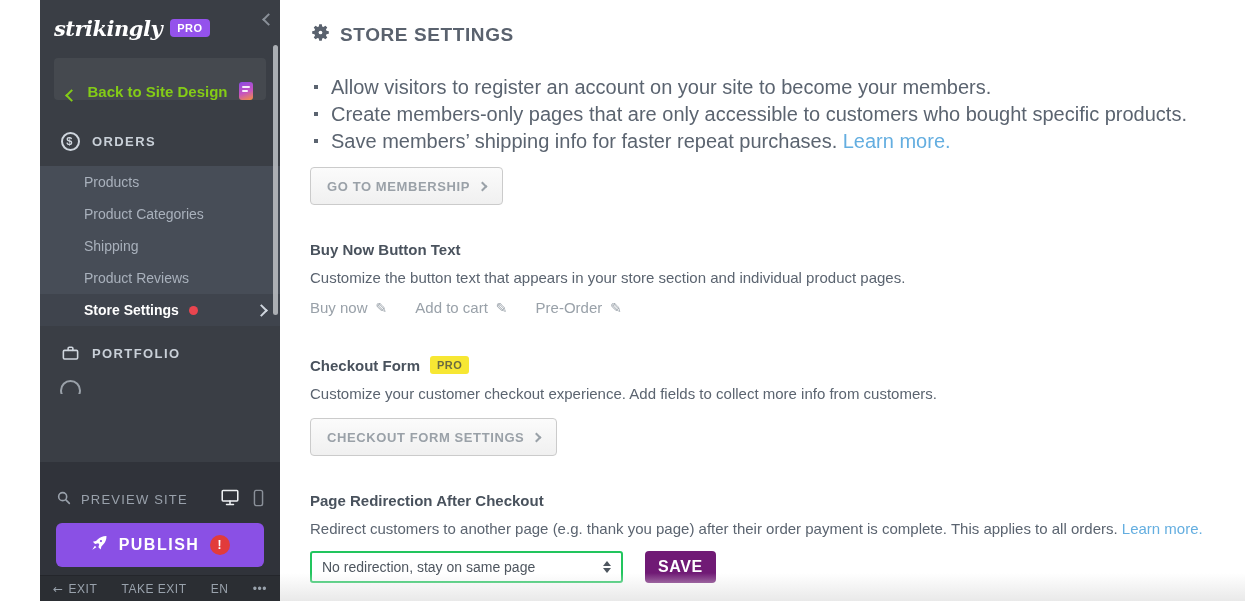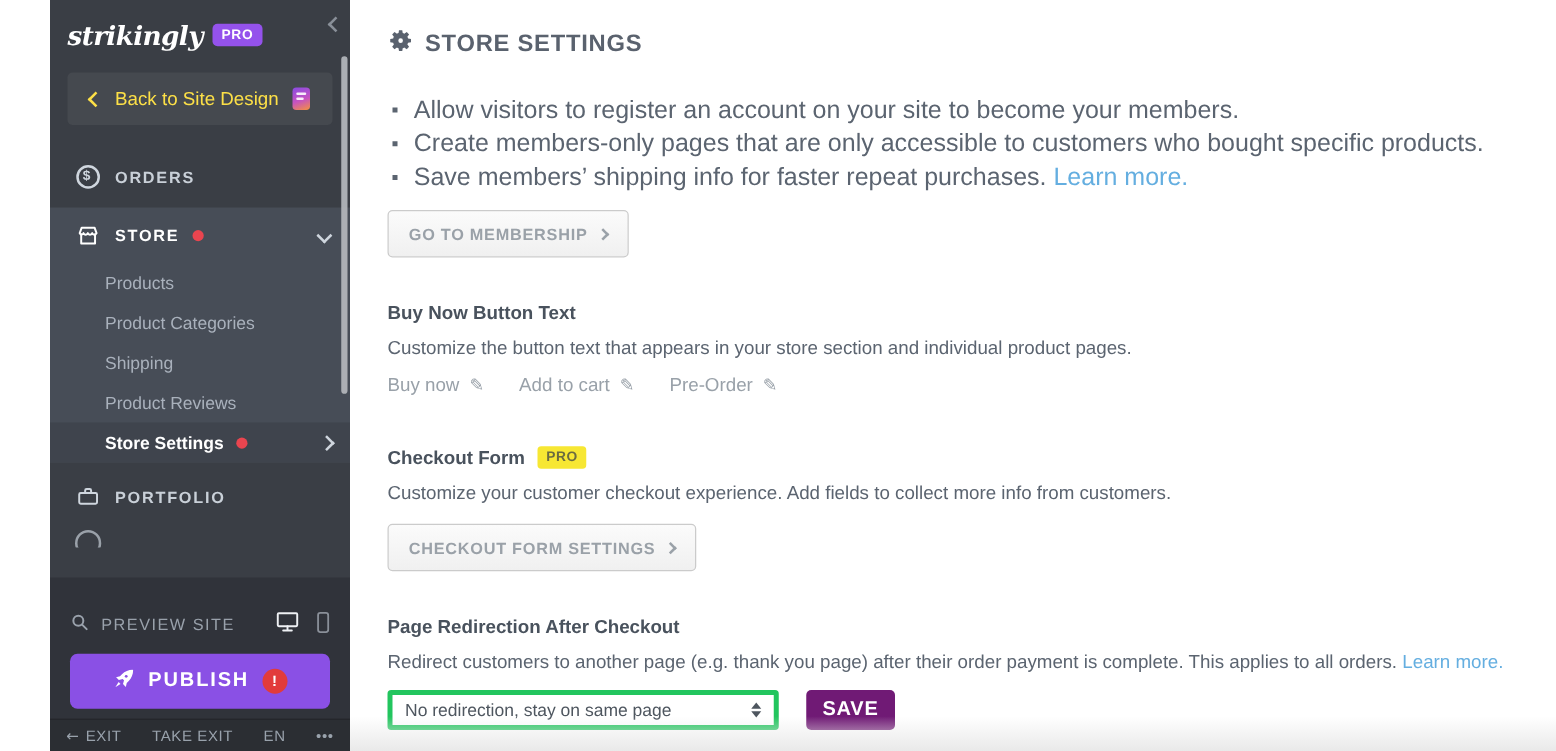--- a/index.html
+++ b/index.html
@@ -12,7 +12,7 @@
   .logo{font-family:"DejaVu Serif","Liberation Serif",serif;font-style:italic;font-weight:bold;font-size:21px;color:#fff;letter-spacing:-0.5px;}
   .logo-badge{margin-left:8px;background:#9452ec;color:#fff;font-size:11px;font-weight:bold;padding:3px 7px;border-radius:4px;letter-spacing:0.5px;}
   .collapse{position:absolute;right:7px;top:15px;color:#8a9099;cursor:pointer;}
-  .back-btn{margin:14px 14px 0;height:42px;background:#45494f;border-radius:4px;display:flex;align-items:center;justify-content:center;gap:11px;color:#fde047;font-weight:normal;font-size:15px;cursor:pointer;}
+  .back-btn{margin:14px 14px 0;height:42px;background:#45494f;border-radius:4px;display:flex;align-items:flex-end;justify-content:center;gap:11px;color:#84cc16;font-weight:bold;font-size:15px;cursor:pointer;}
   .doc-icon{position:relative;width:14px;height:18px;border-radius:3px;background:linear-gradient(160deg,#8a4be4 0%,#c653c0 55%,#f5913e 100%);}
   .doc-icon span{position:absolute;left:3px;height:2px;background:rgba(255,255,255,.9);border-radius:1px;}
   .doc-icon .l1{top:4px;width:8px;}

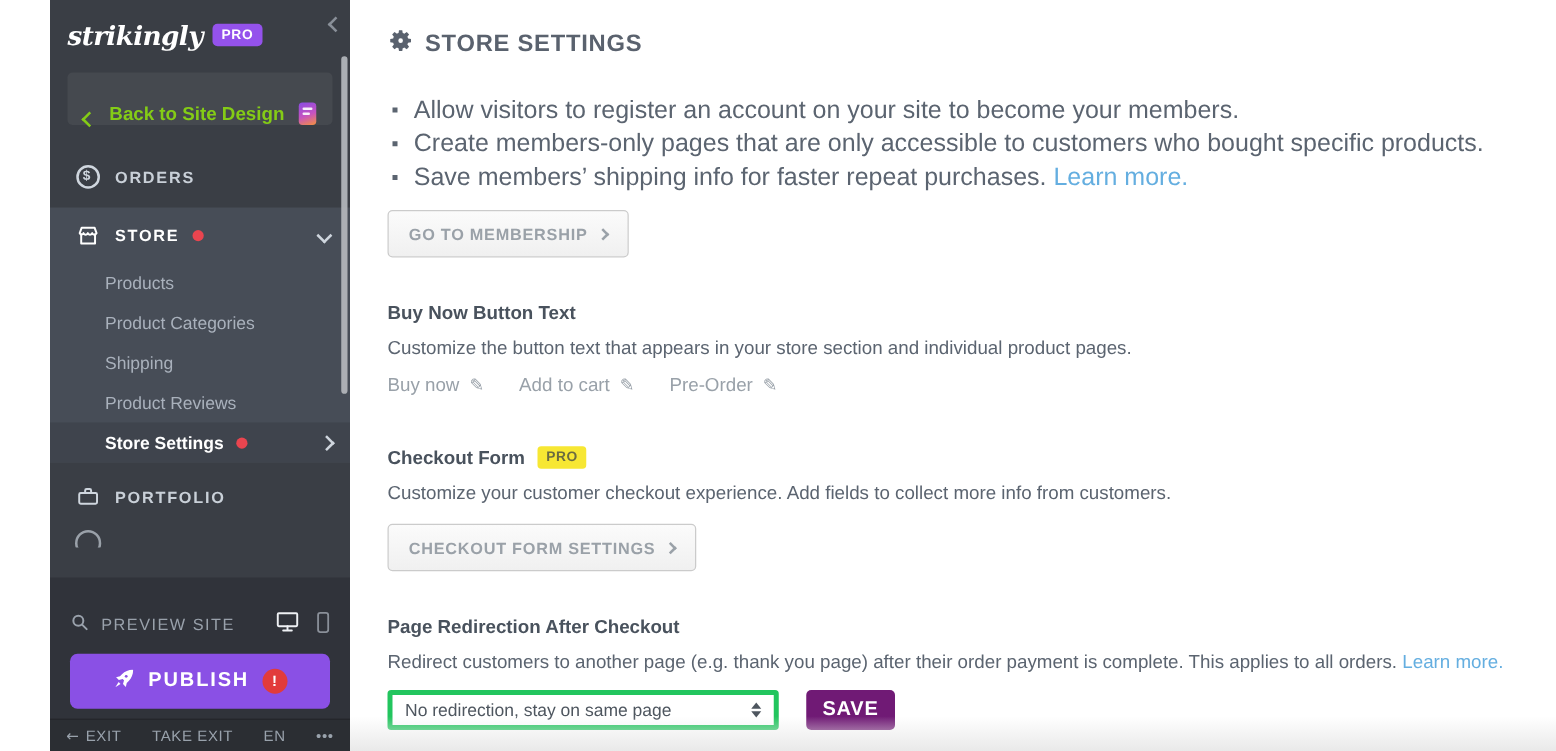--- a/index.html
+++ b/index.html
@@ -103,17 +103,6 @@
     </div>
 
     <div class="store-section">
-      <div class="nav-row store-row">
-        <span class="nav-icon">
-          <svg width="19" height="19" viewBox="0 0 24 24" fill="none" stroke="#ffffff" stroke-width="2" stroke-linejoin="round" stroke-linecap="round">
-              <path d="M5 10.5V20h14v-9.5"></path>
-              <path d="M3.5 9.5 5.5 4h13l2 5.5c-1.2 2-3.2 2-4.4 0-1.2 2-3.2 2-4.4 0-1.2 2-3.2 2-4.4 0-1 1.7-2.6 2-3.8 0z"></path>
-            </svg>
-        </span>
-        <span>STORE</span>
-        <span class="red-dot"></span>
-        <span class="chev chev-down"></span>
-      </div>
       <div class="submenu-item">
         <span>Products</span>
       </div>

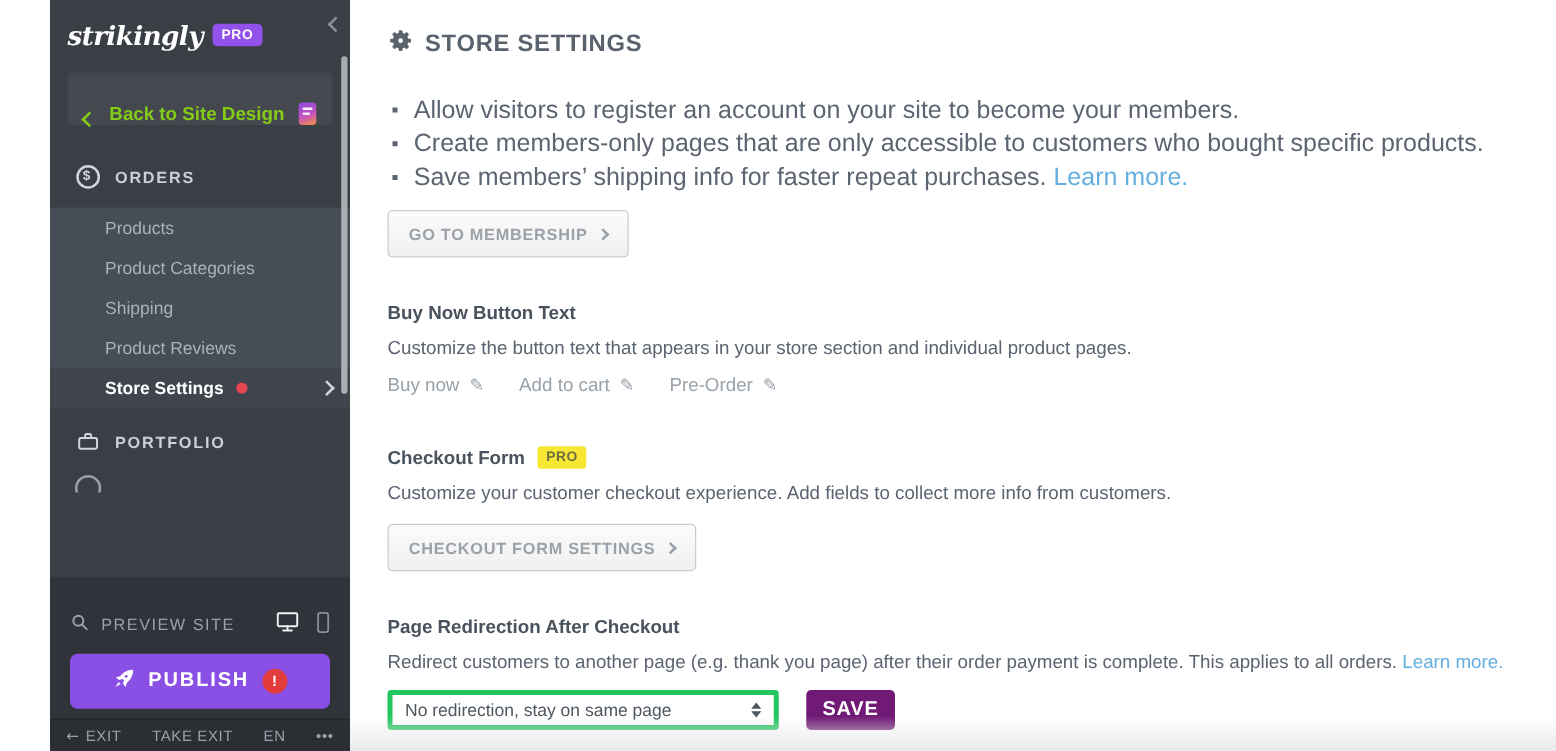--- a/index.html
+++ b/index.html
@@ -66,7 +66,7 @@
   .pencil{font-family:"DejaVu Sans",sans-serif;font-size:14px;color:#99a1a9;}
   .pro-badge{background:#f7e733;color:#6b6b40;font-size:11px;font-weight:bold;padding:3px 7px;border-radius:3px;letter-spacing:0.5px;}
   .controls-row{margin-top:14px;display:flex;gap:22px;align-items:center;}
-  .select{width:313px;height:32px;border:4px solid #22c55e;border-radius:3px;background:#fff;display:flex;align-items:center;padding:0 10px;font-size:14px;color:#4e565f;cursor:pointer;box-sizing:border-box;}
+  .select{width:313px;height:32px;border:2px solid #22c55e;border-radius:3px;background:#fff;display:flex;align-items:center;padding:0 10px;font-size:14px;color:#4e565f;cursor:pointer;box-sizing:border-box;}
   .spinner{margin-left:auto;display:flex;flex-direction:column;gap:2px;}
   .spinner .up{width:0;height:0;border-left:4px solid transparent;border-right:4px solid transparent;border-bottom:5px solid #4e565f;}
   .spinner .dn{width:0;height:0;border-left:4px solid transparent;border-right:4px solid transparent;border-top:5px solid #4e565f;}

